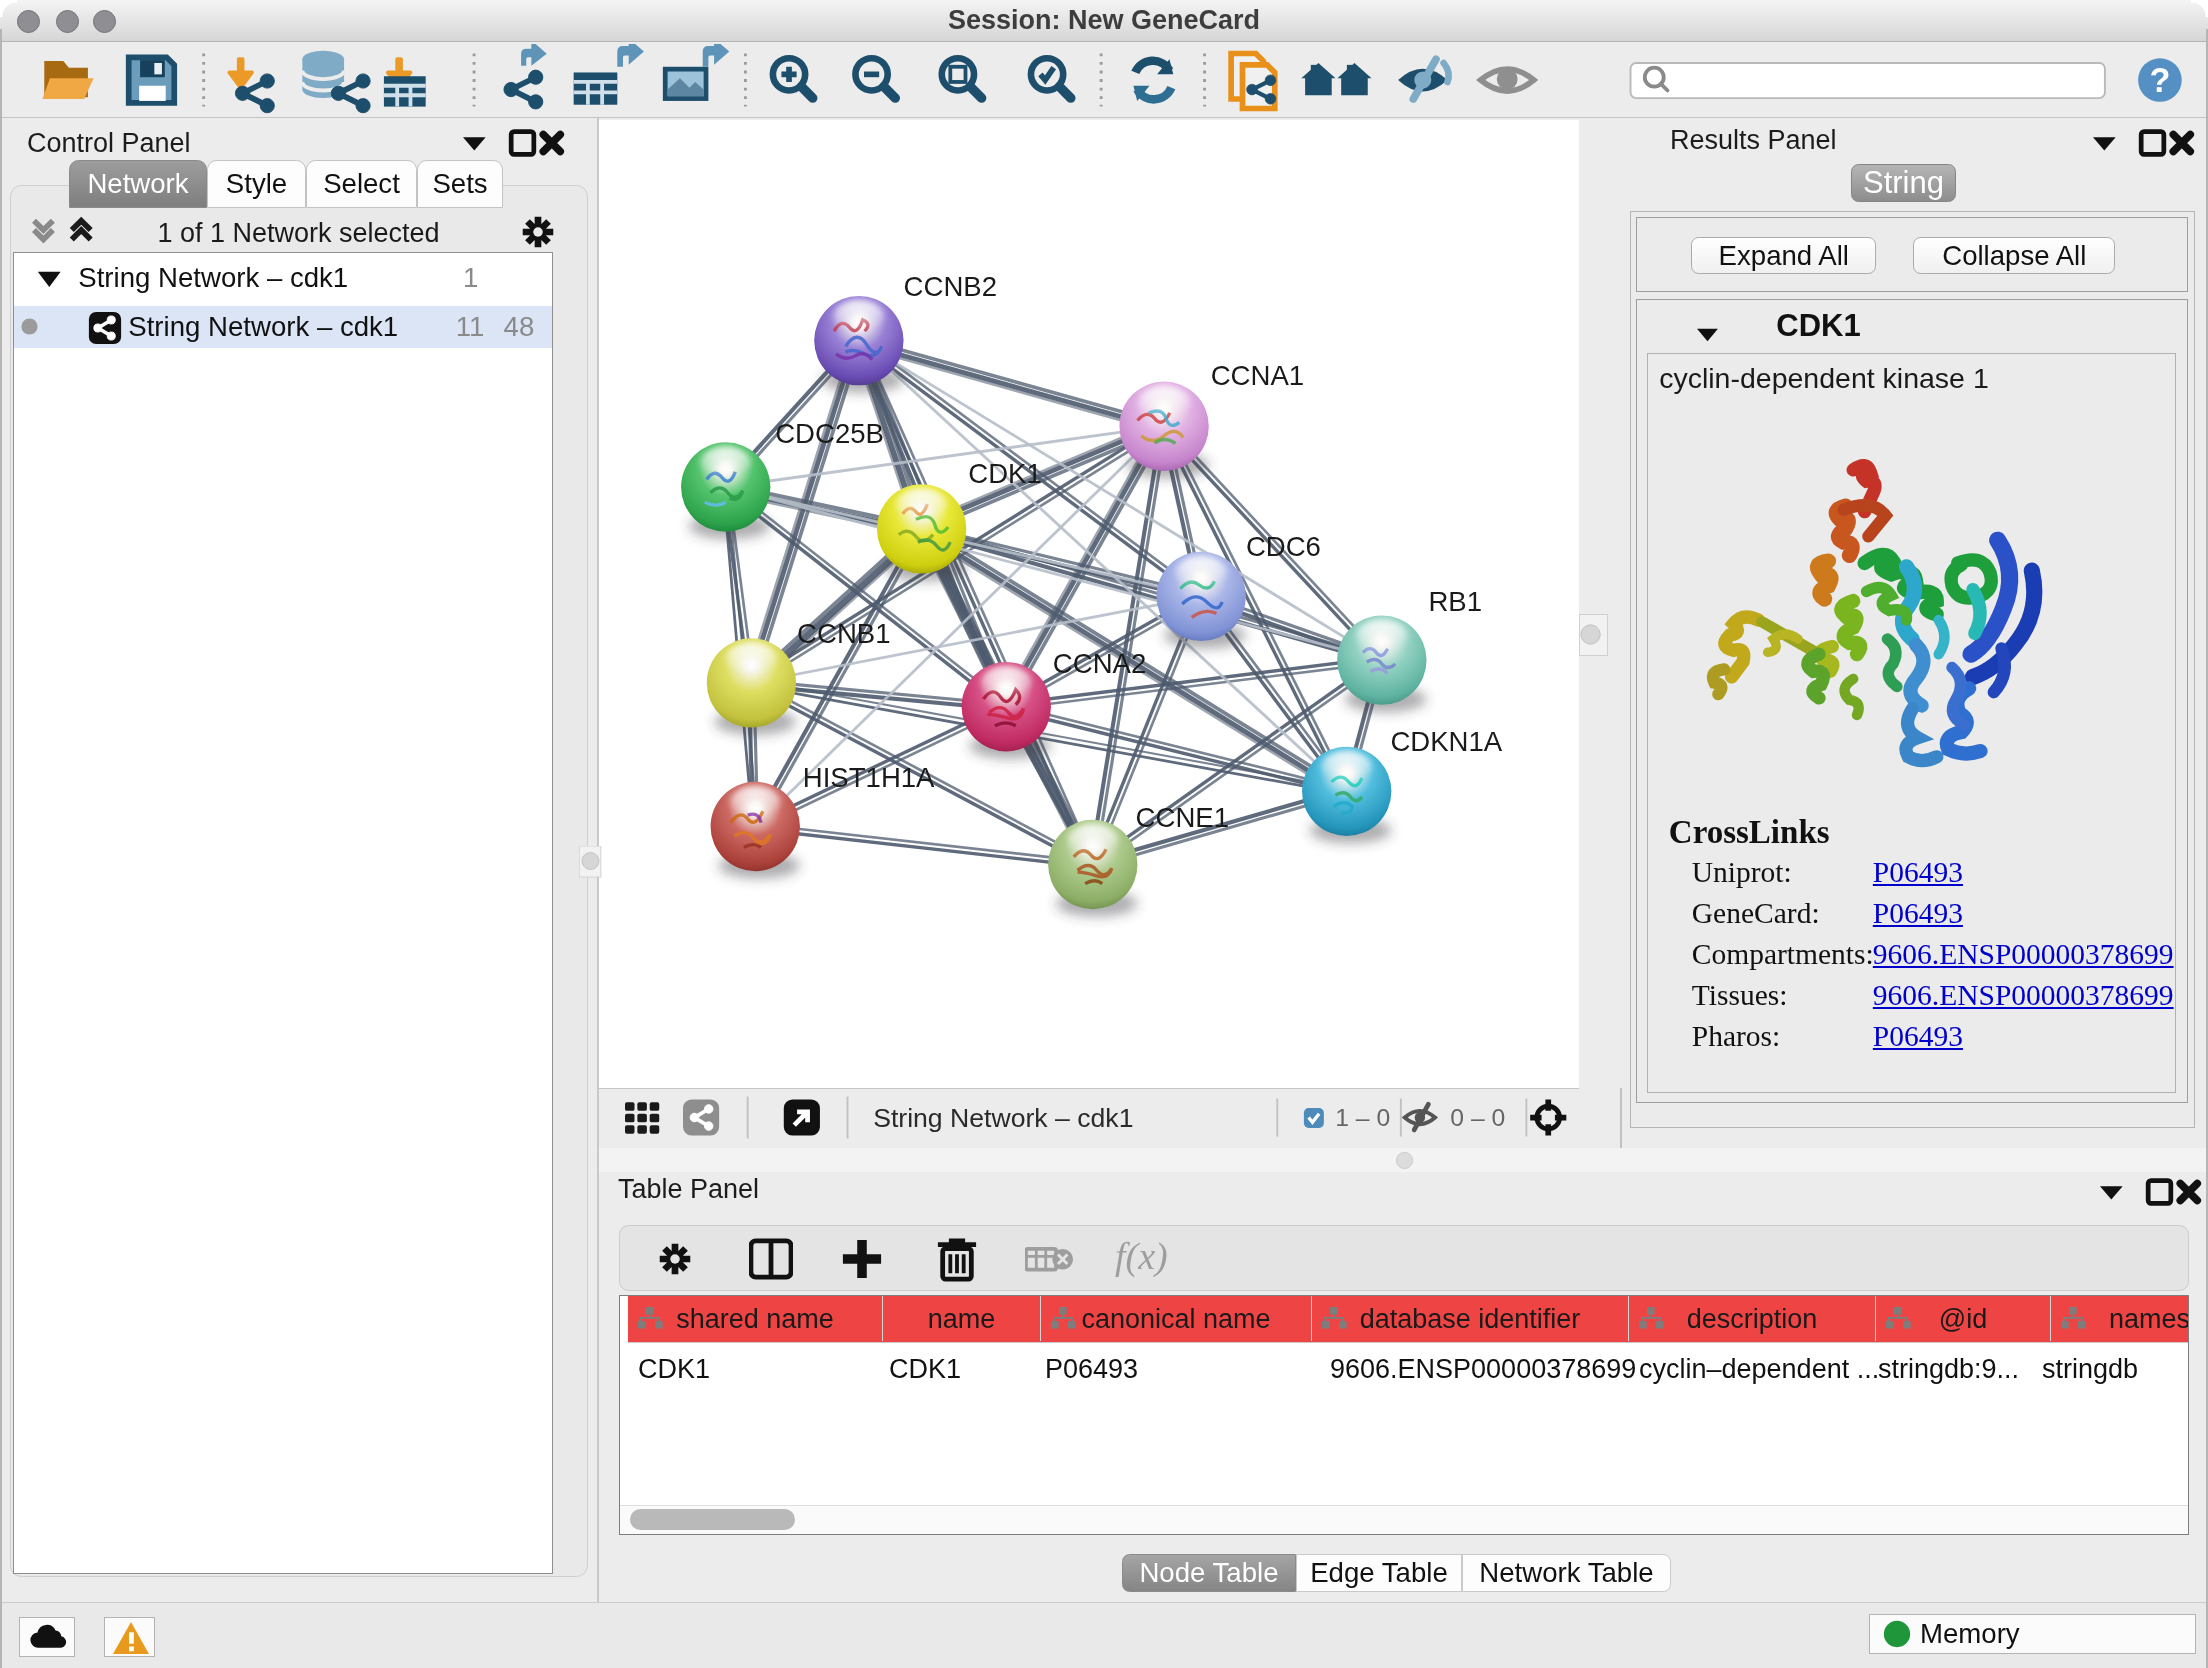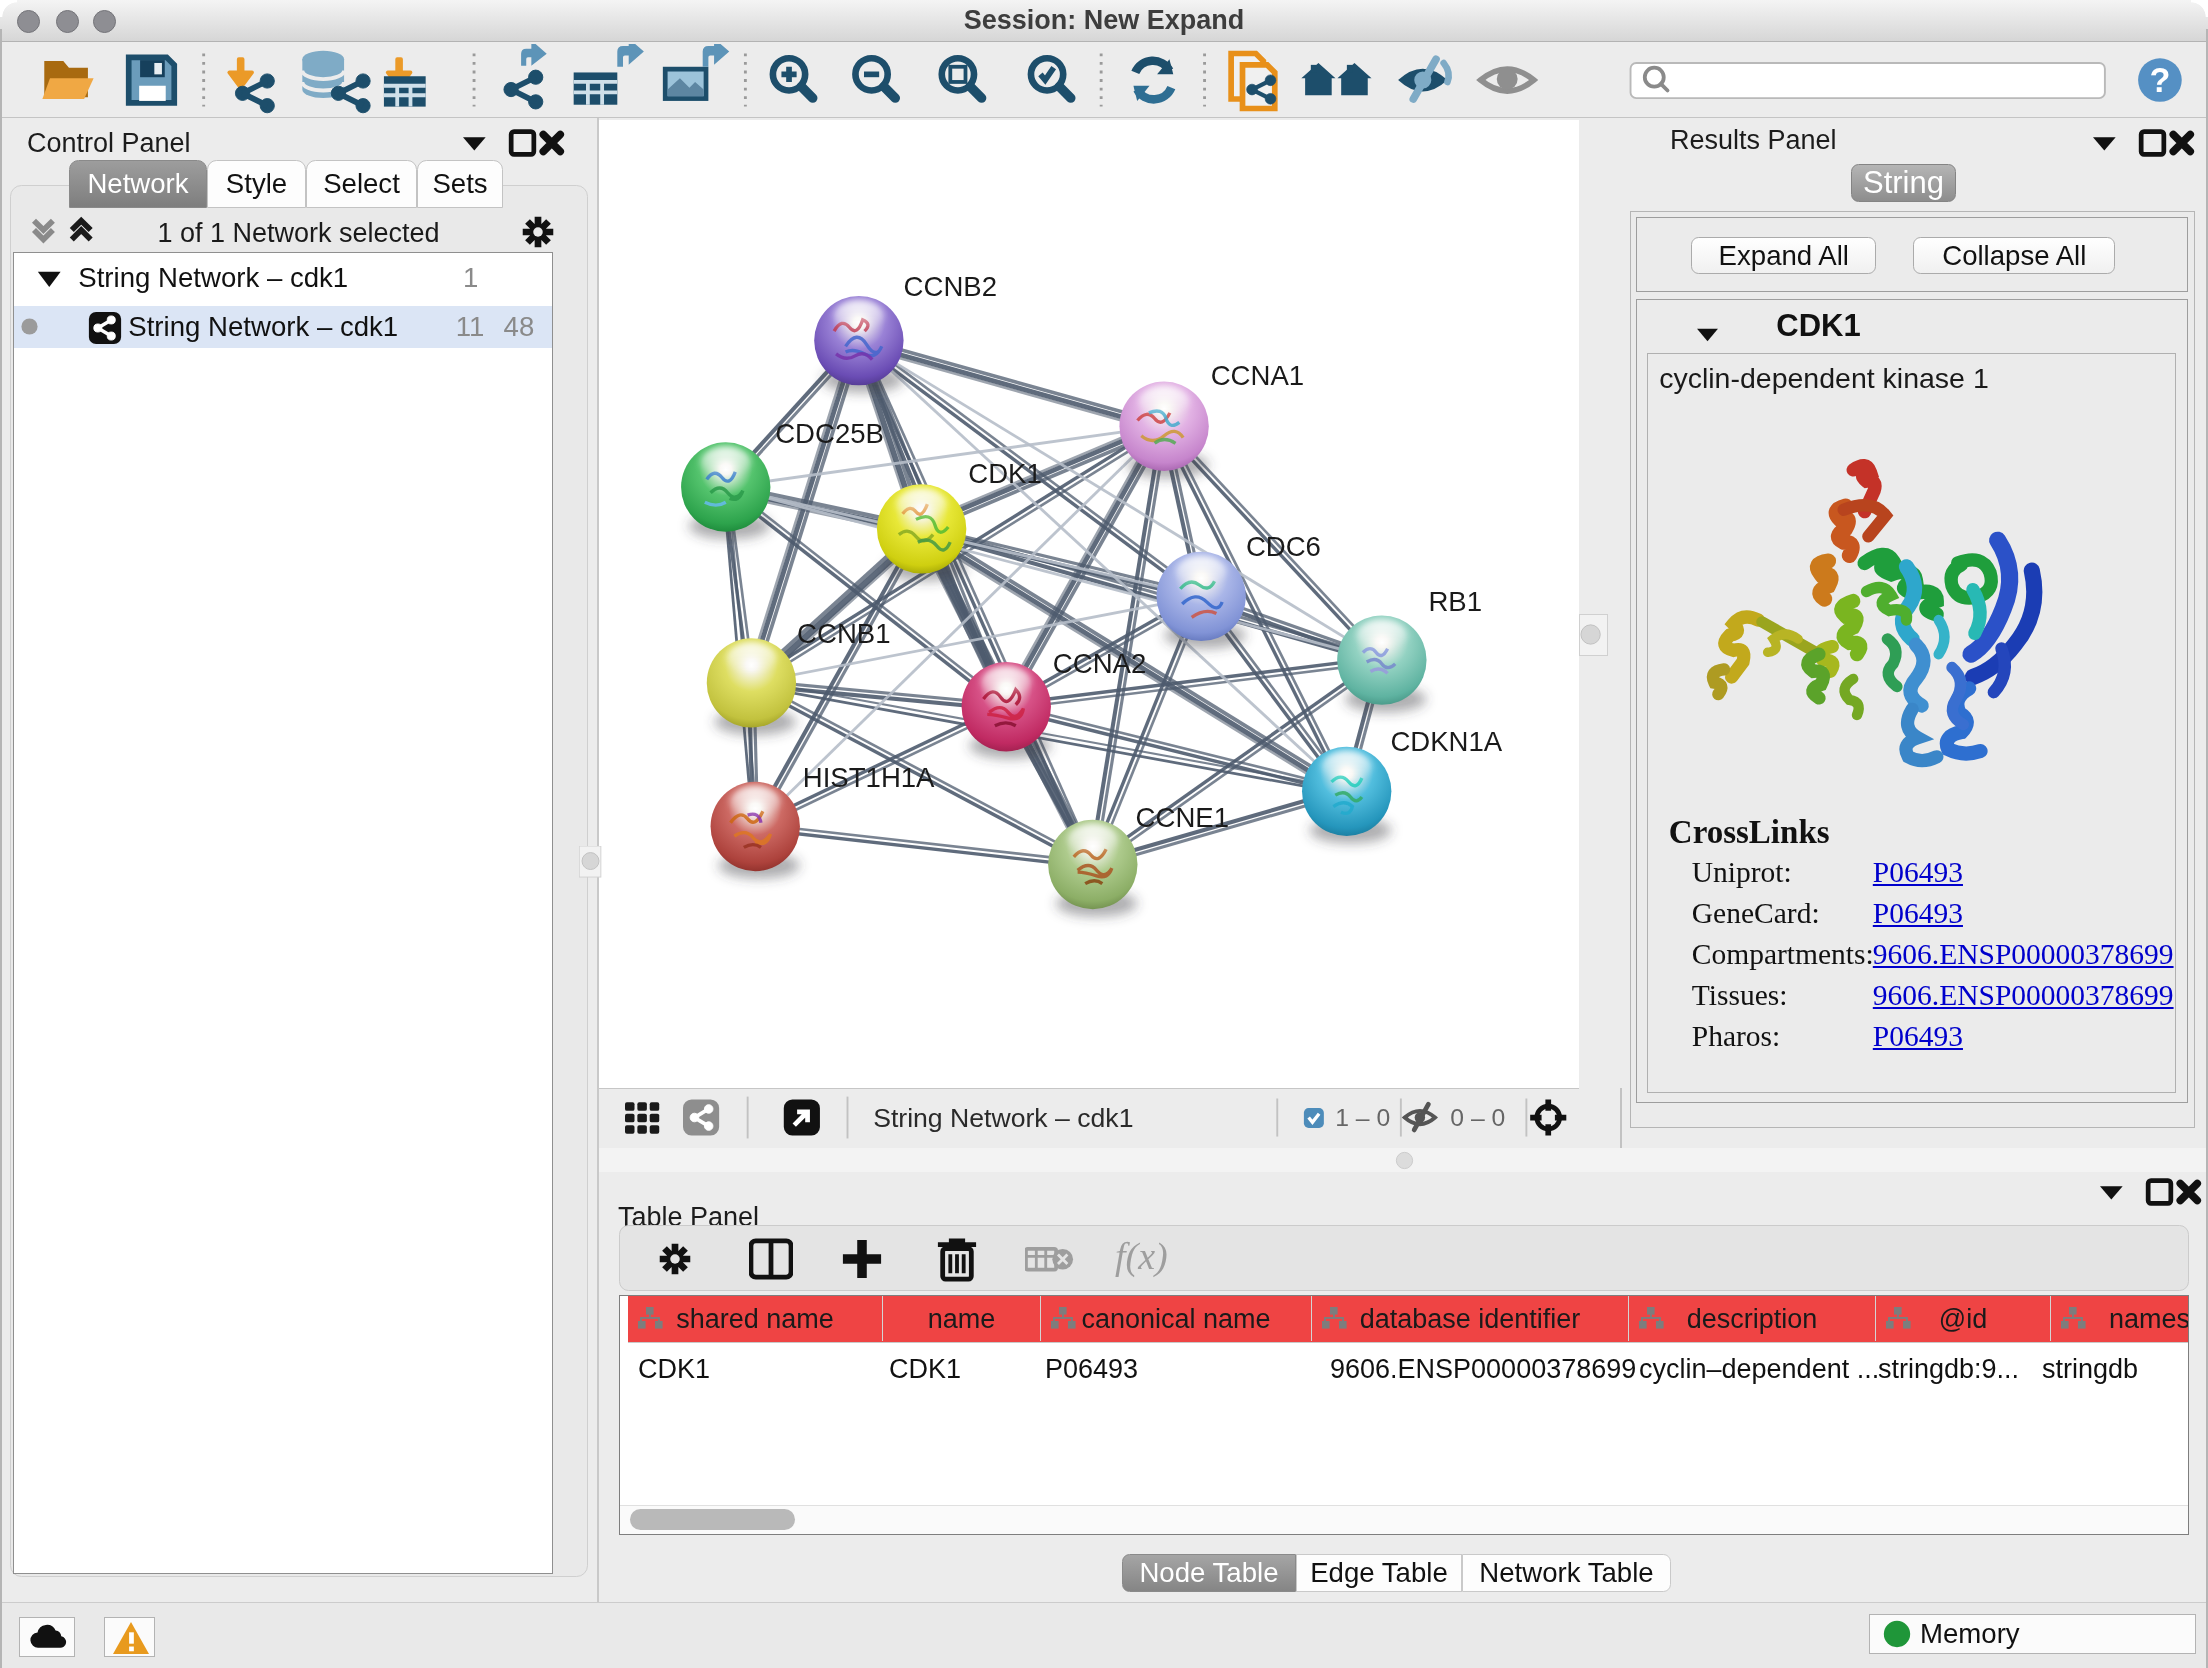--- a/index.html
+++ b/index.html
@@ -89,7 +89,7 @@
   <div class="light" style="left:17px;"></div>
   <div class="light" style="left:56px;"></div>
   <div class="light" style="left:93px;"></div>
-  <div id="title">Session: New Expand</div>
+  <div id="title">Session: New GeneCard</div>
 </div>
 <div id="toolbar">
 <svg width="2208" height="74" viewBox="0 0 2322 78">

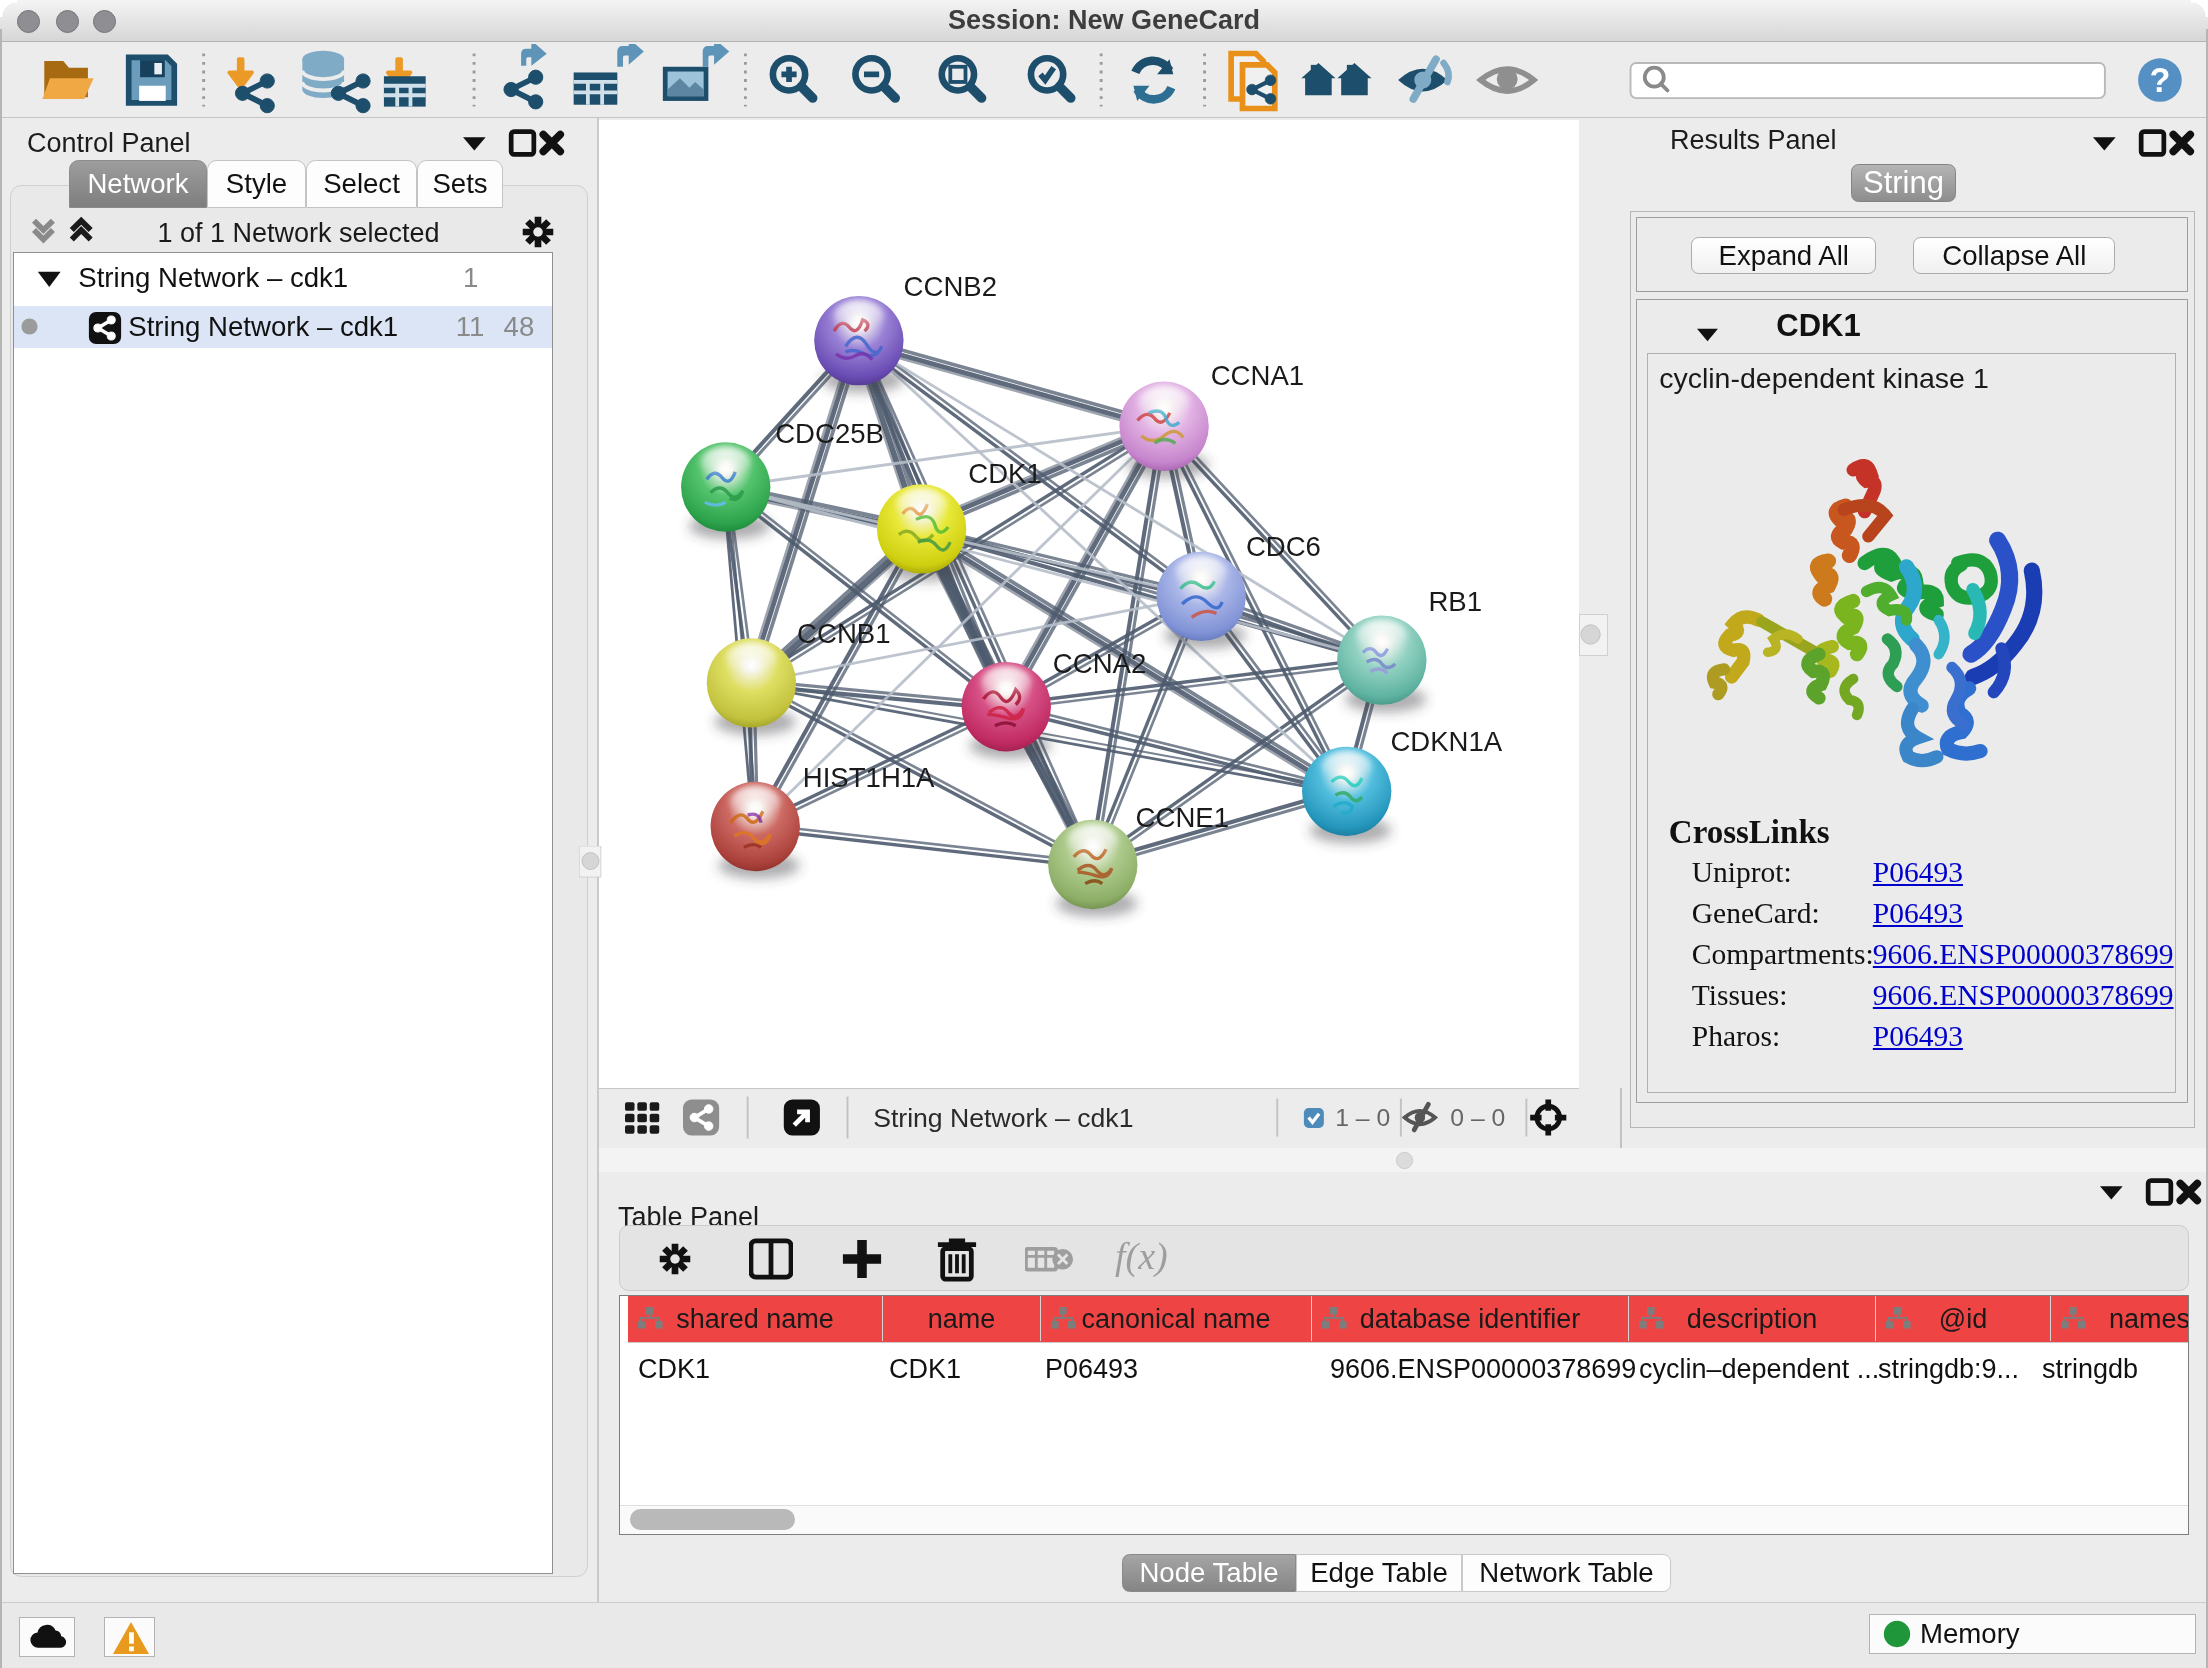--- a/index.html
+++ b/index.html
@@ -734,7 +734,7 @@
   </div>
 </div>
 <div id="tpanel">
-  <div class="phead" style="position:absolute;left:19px;top:1.9px;margin-top:28px;">Table Panel</div>
+  <div class="phead" style="position:absolute;left:19px;top:1.9px;">Table Panel</div>
   <svg class="abs" style="left:1495px;top:2.9px;" width="114" height="34" viewBox="0 0 120 36">
     <path d="M6 12 L30 12 L18 26 Z" fill="#111"></path>
     <rect x="57" y="6" width="24" height="24" fill="none" stroke="#111" stroke-width="5" rx="3"></rect>

